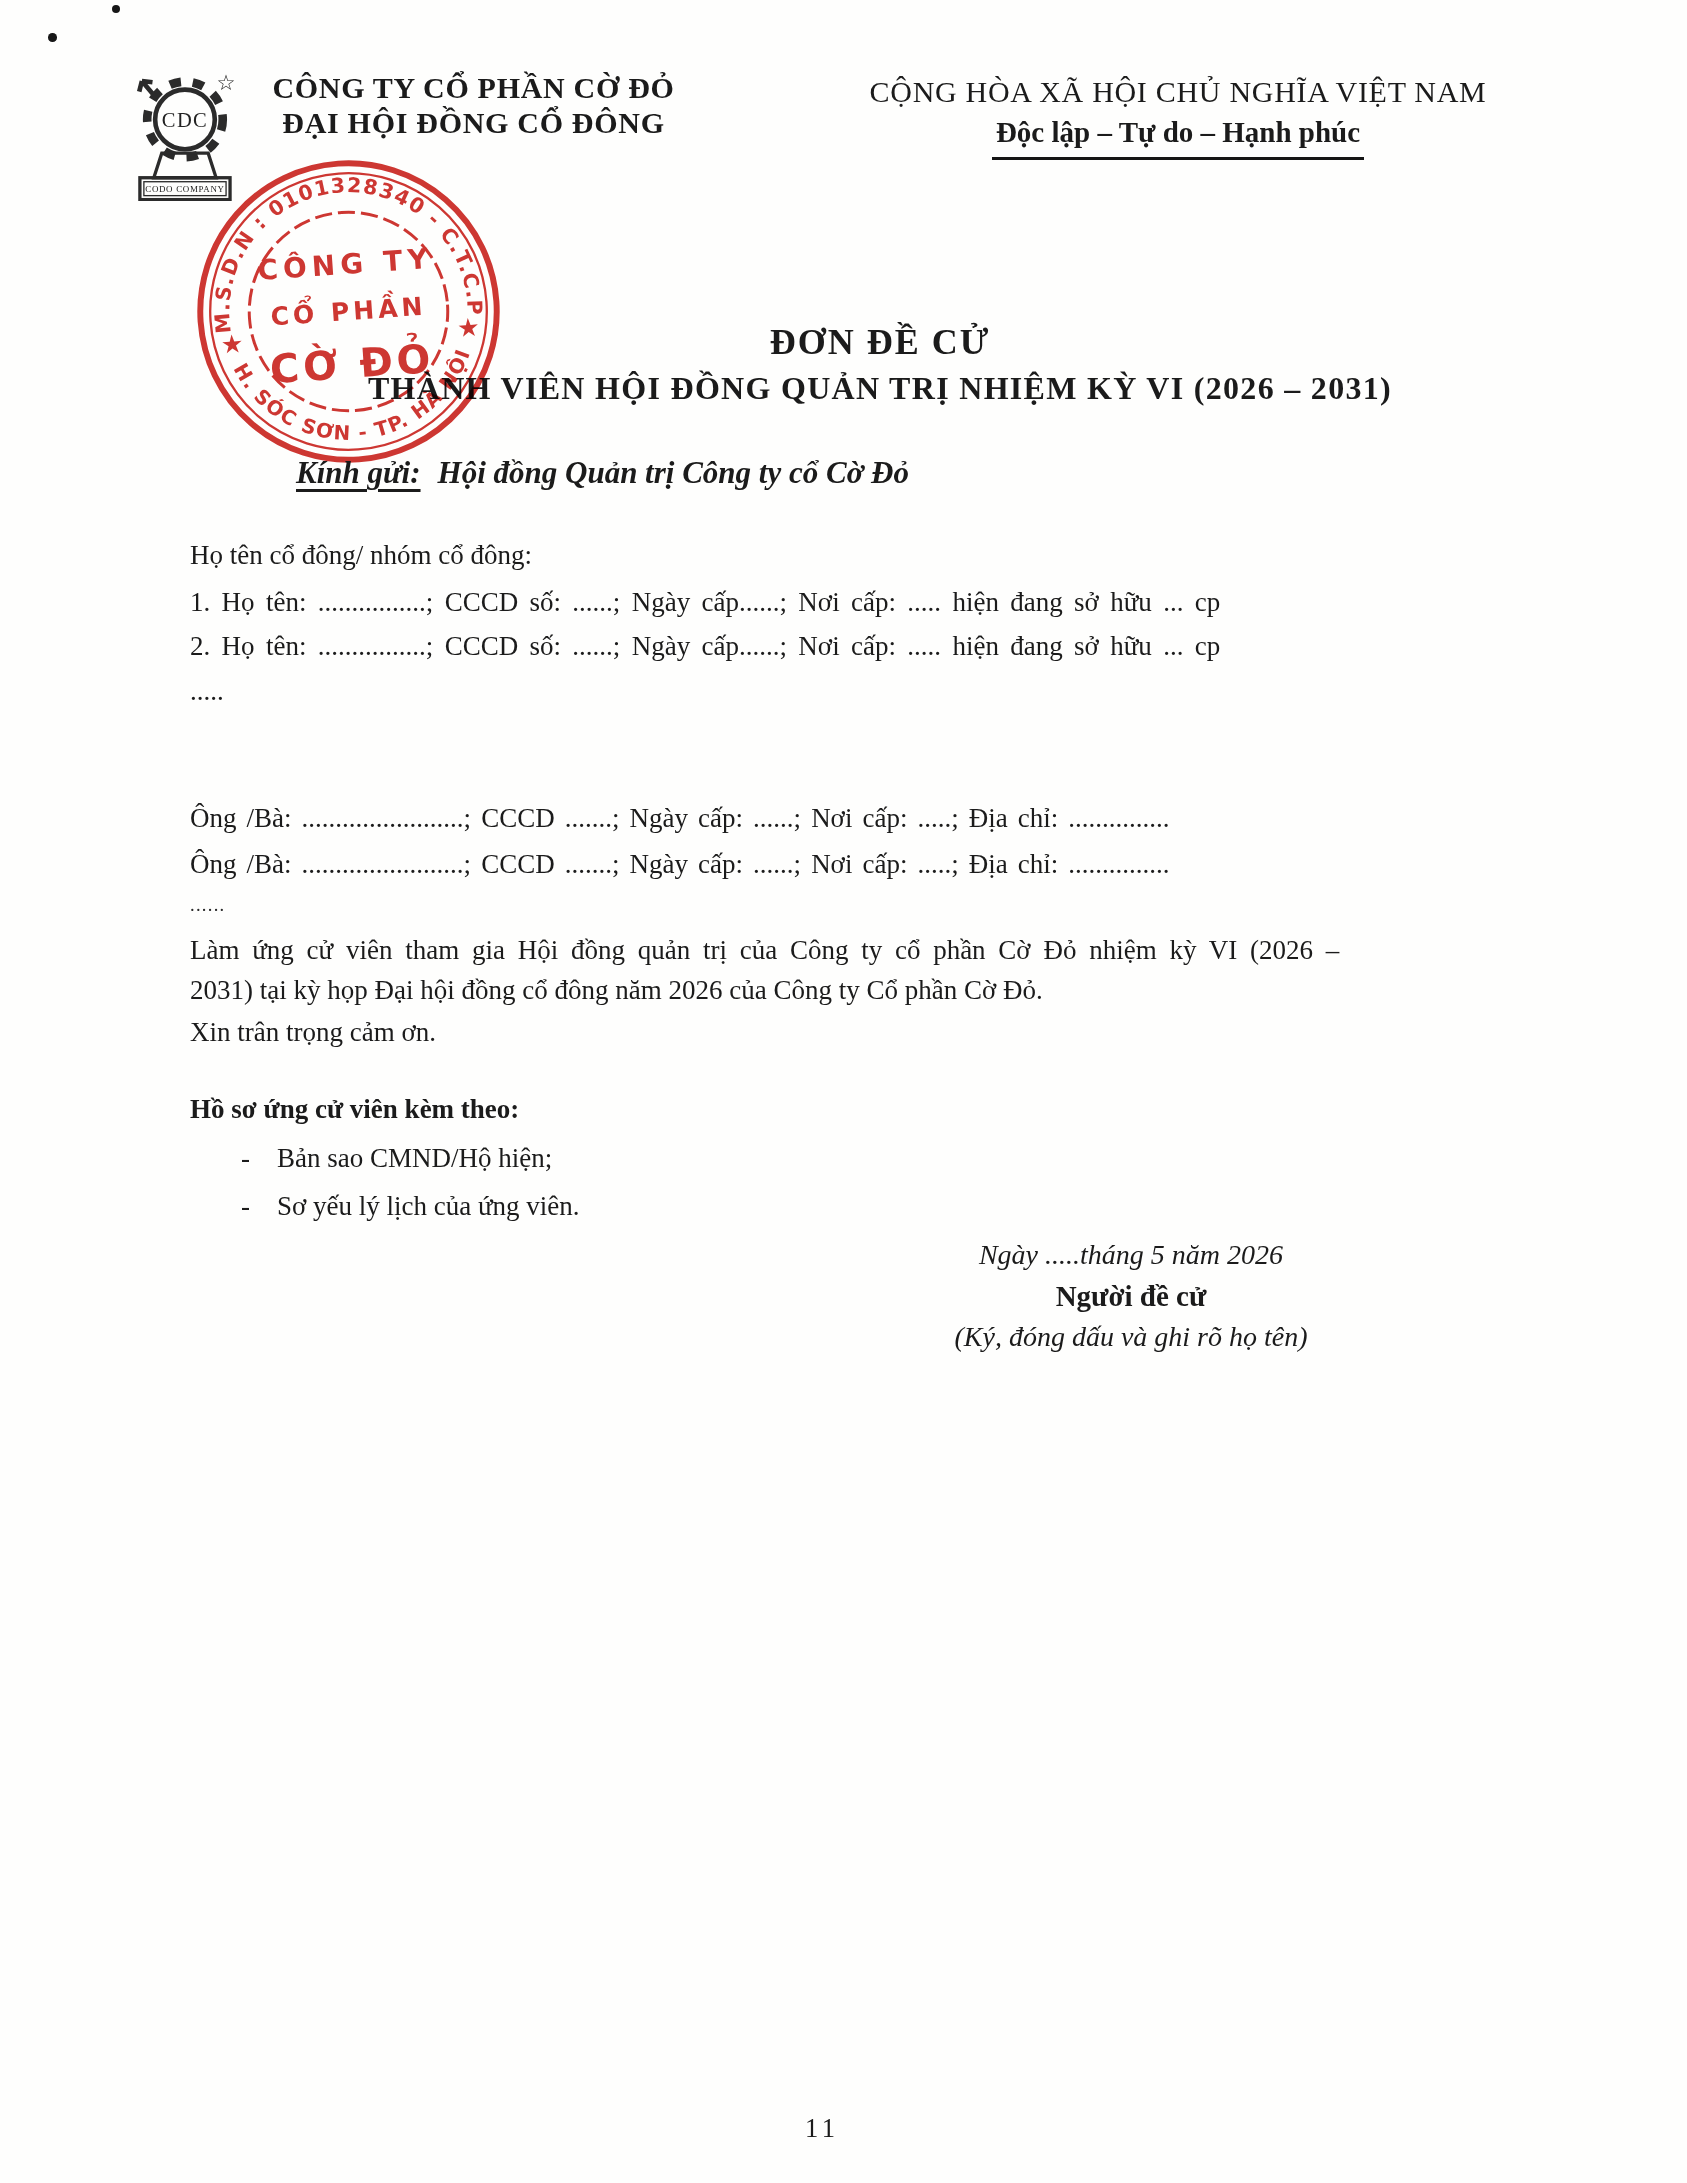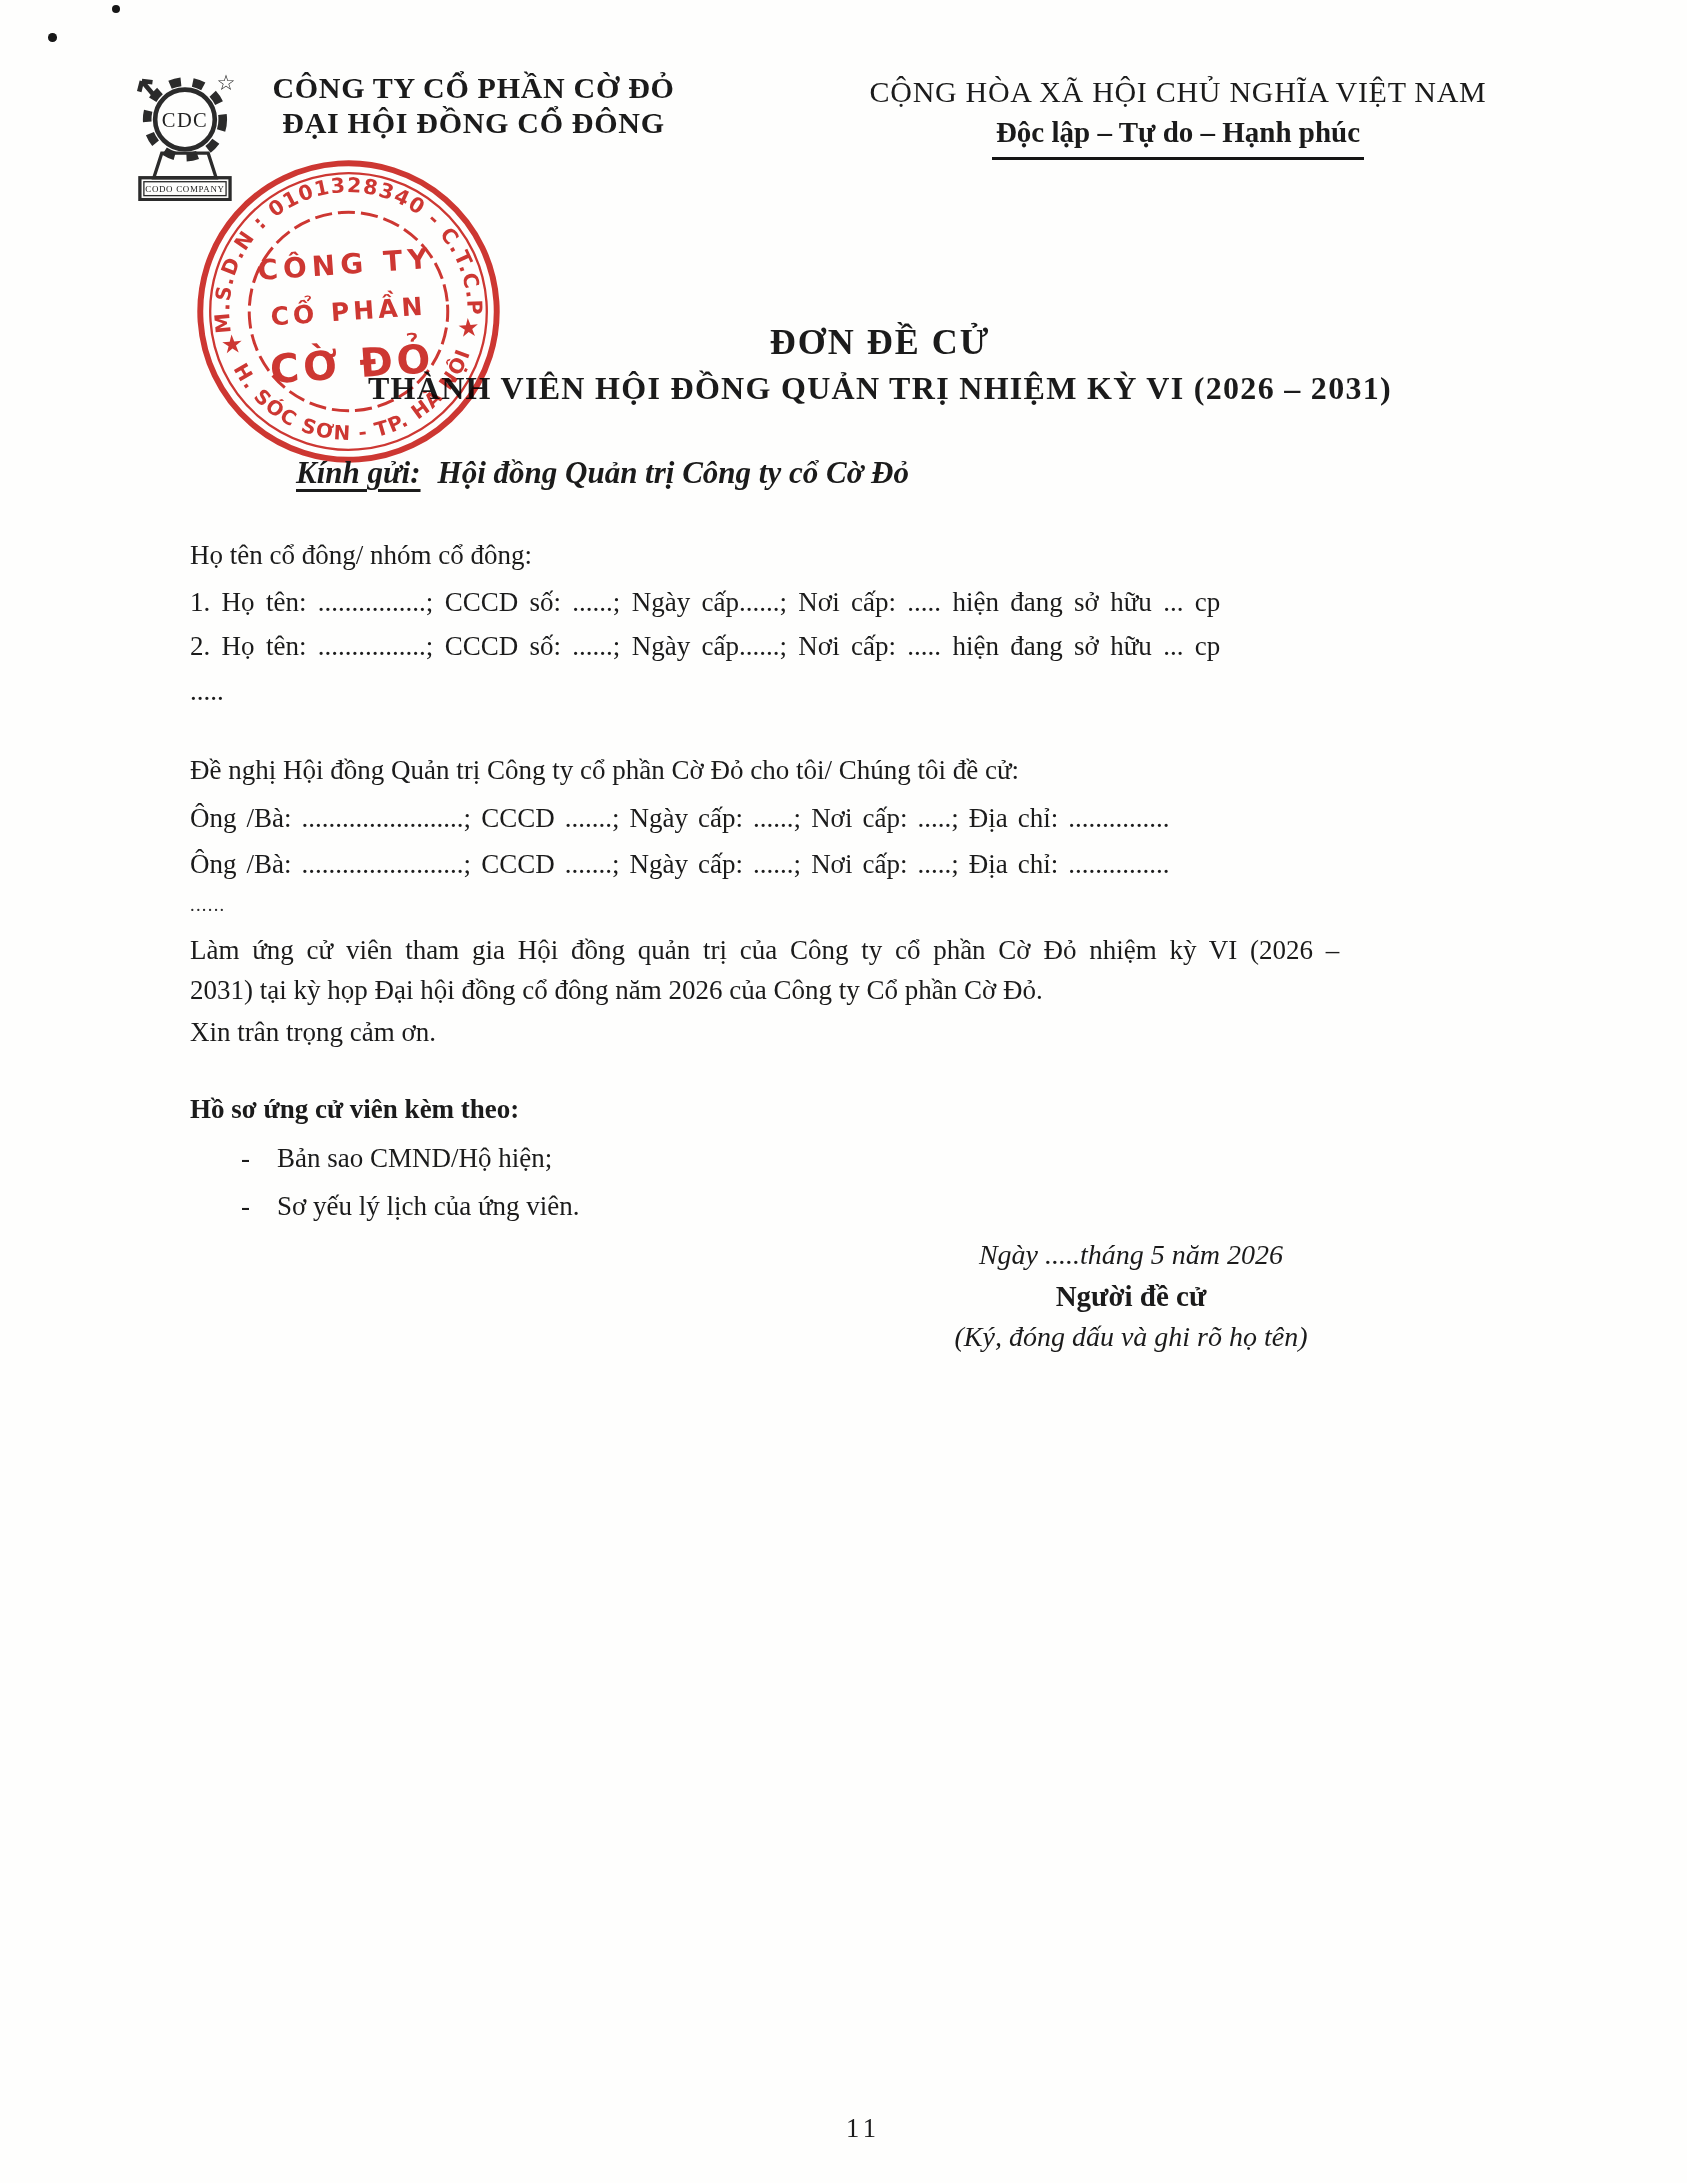--- a/index.html
+++ b/index.html
@@ -136,7 +136,6 @@
   <div class="t stretch1" style="top:630px">2. Họ tên: ................; CCCD số: ......; Ngày cấp......; Nơi cấp: ..... hiện đang sở hữu ... cp</div>
   <div class="t" style="top:675px">.....</div>
 
-  <div class="t" style="top:754px">Đề nghị Hội đồng Quản trị Công ty cổ phần Cờ Đỏ cho tôi/ Chúng tôi đề cử:</div>
   <div class="t stretch2" style="top:802px">Ông /Bà: ........................; CCCD .......; Ngày cấp: ......; Nơi cấp: .....; Địa chỉ: ...............</div>
   <div class="t stretch2" style="top:848px">Ông /Bà: ........................; CCCD .......; Ngày cấp: ......; Nơi cấp: .....; Địa chỉ: ...............</div>
   <div class="t small-dots" style="top:894px">......</div>

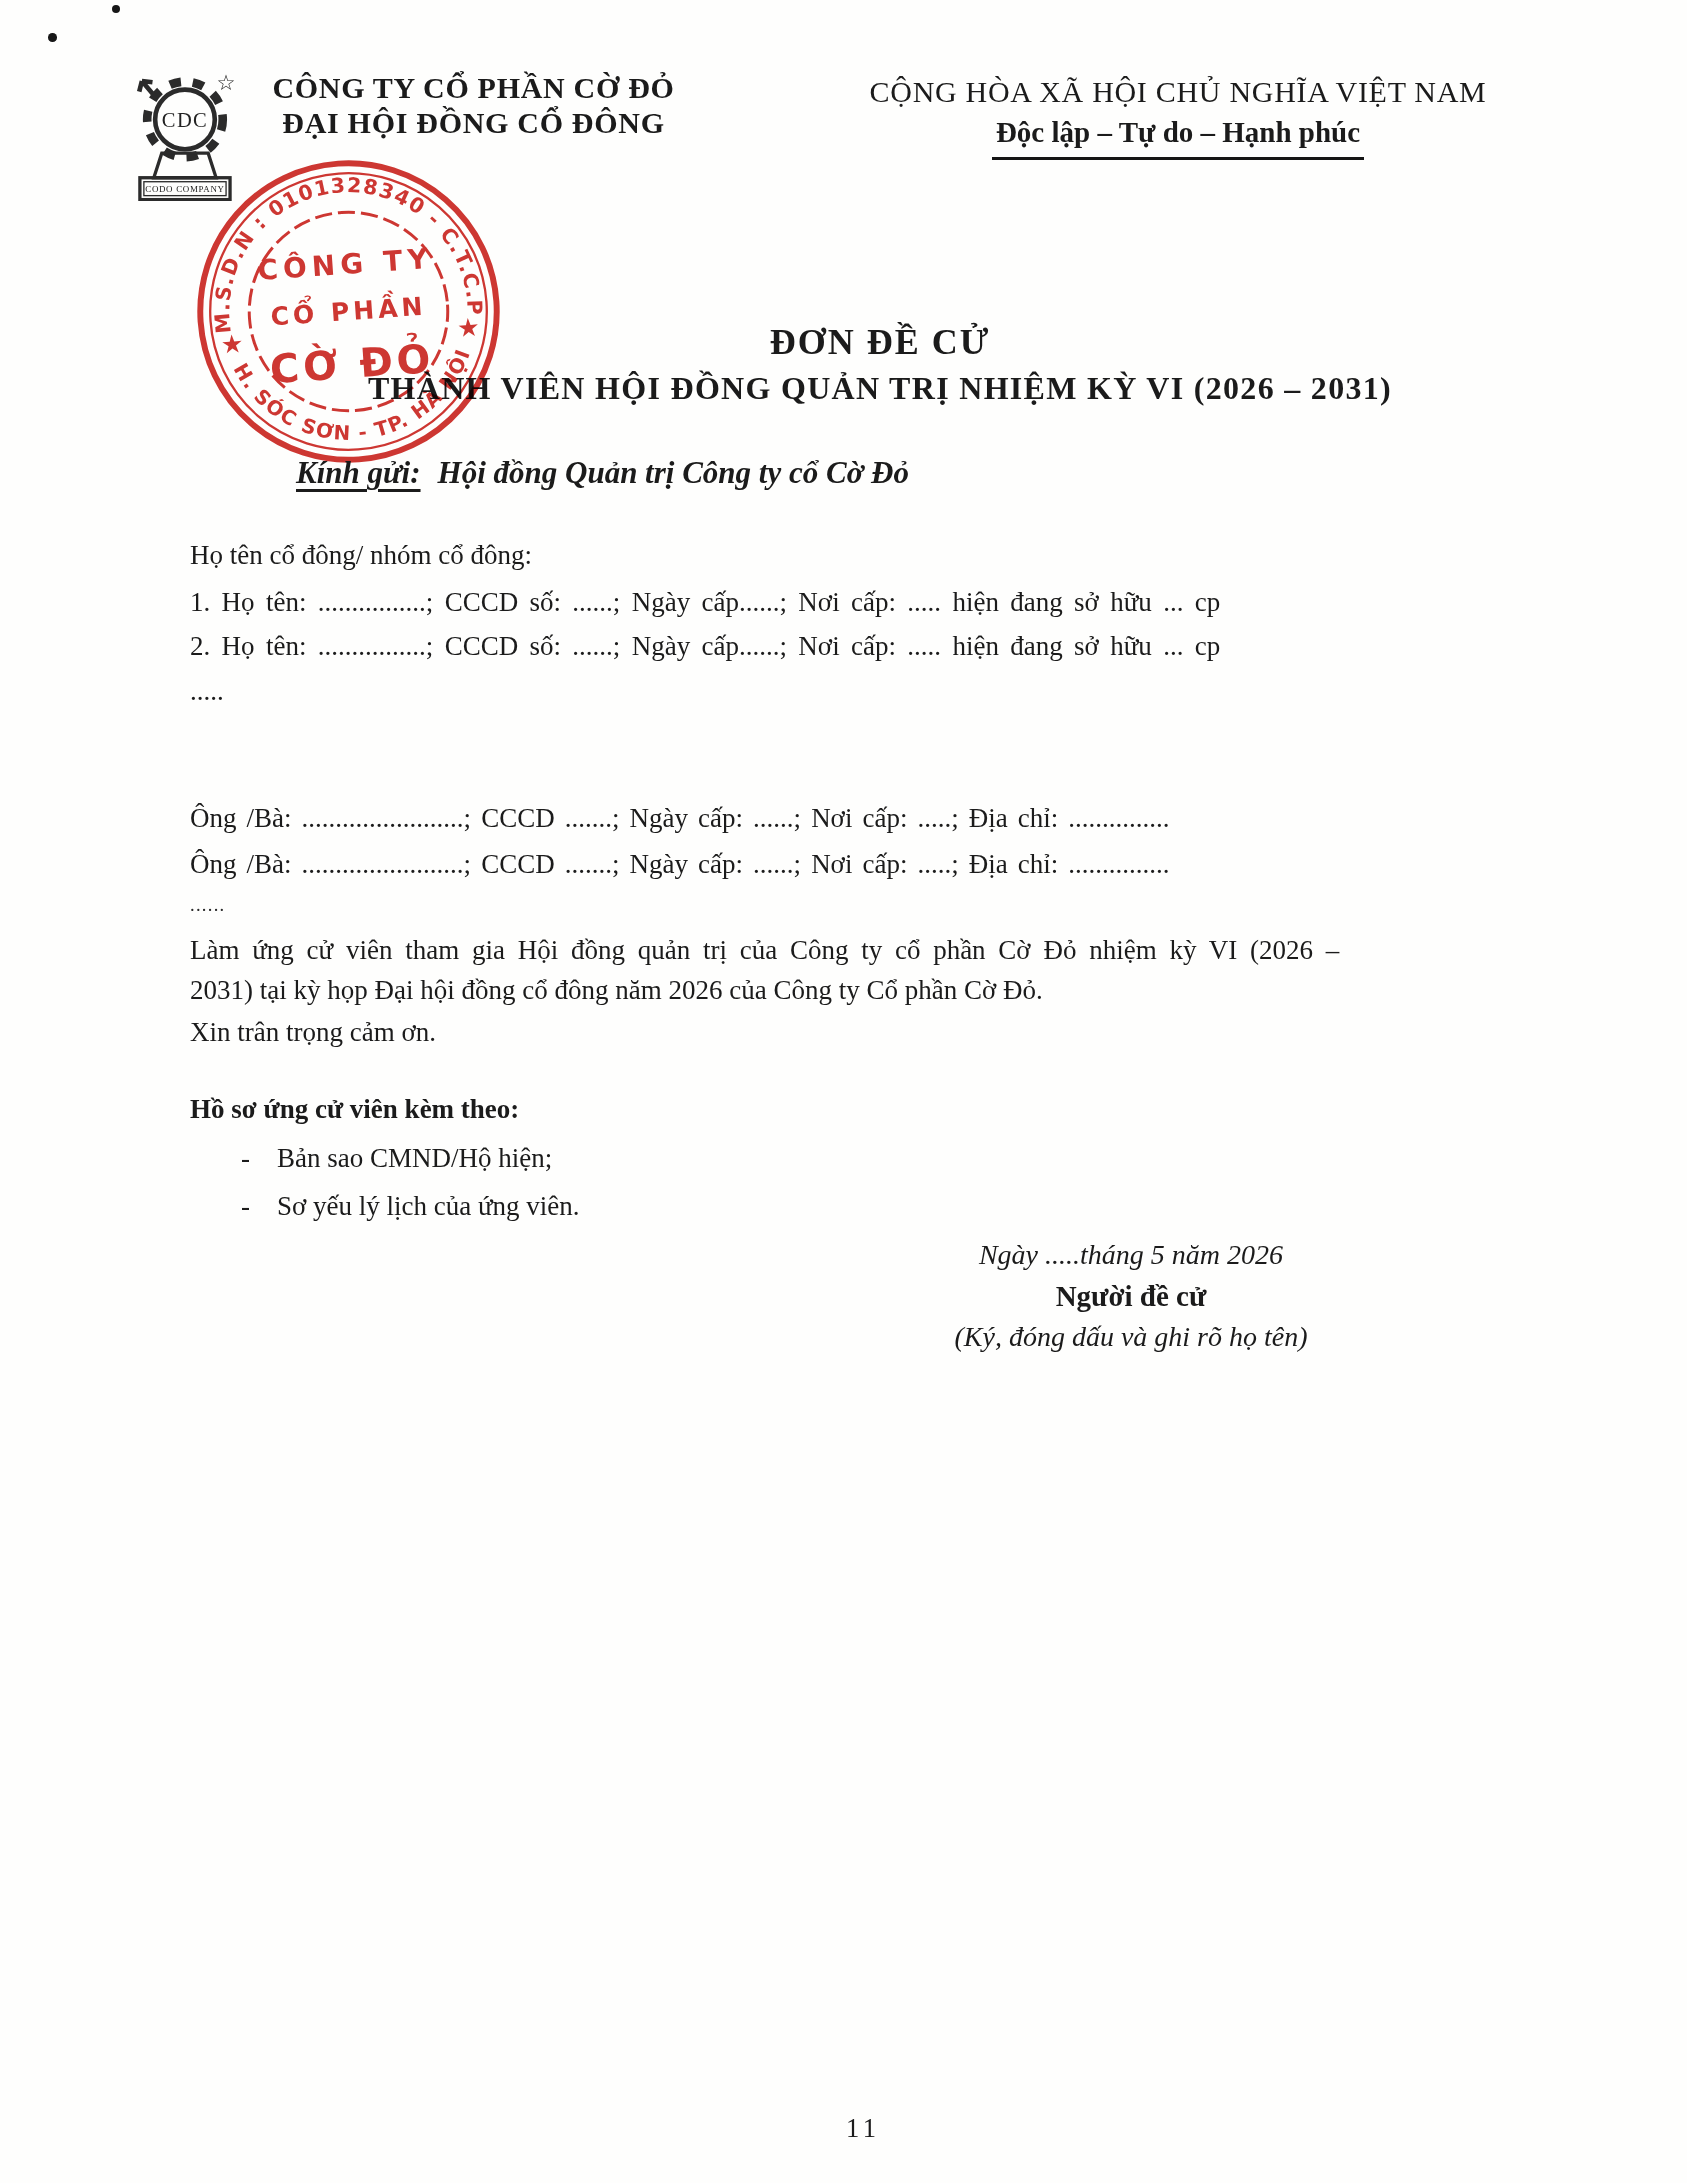--- a/index.html
+++ b/index.html
@@ -63,7 +63,7 @@
   .sig-role { font-size:29px; font-weight:bold; margin-top:9.3px; }
   .sig-note { font-size:28px; font-style:italic; margin-top:8px; }
 
-  .page-num { position:absolute; left:846px; top:2113px; font-size:26.5px; letter-spacing:4.6px; }
+  .page-num { position:absolute; left:805px; top:2113px; font-size:26.5px; letter-spacing:4.6px; }
 </style>
 </head>
 <body>

